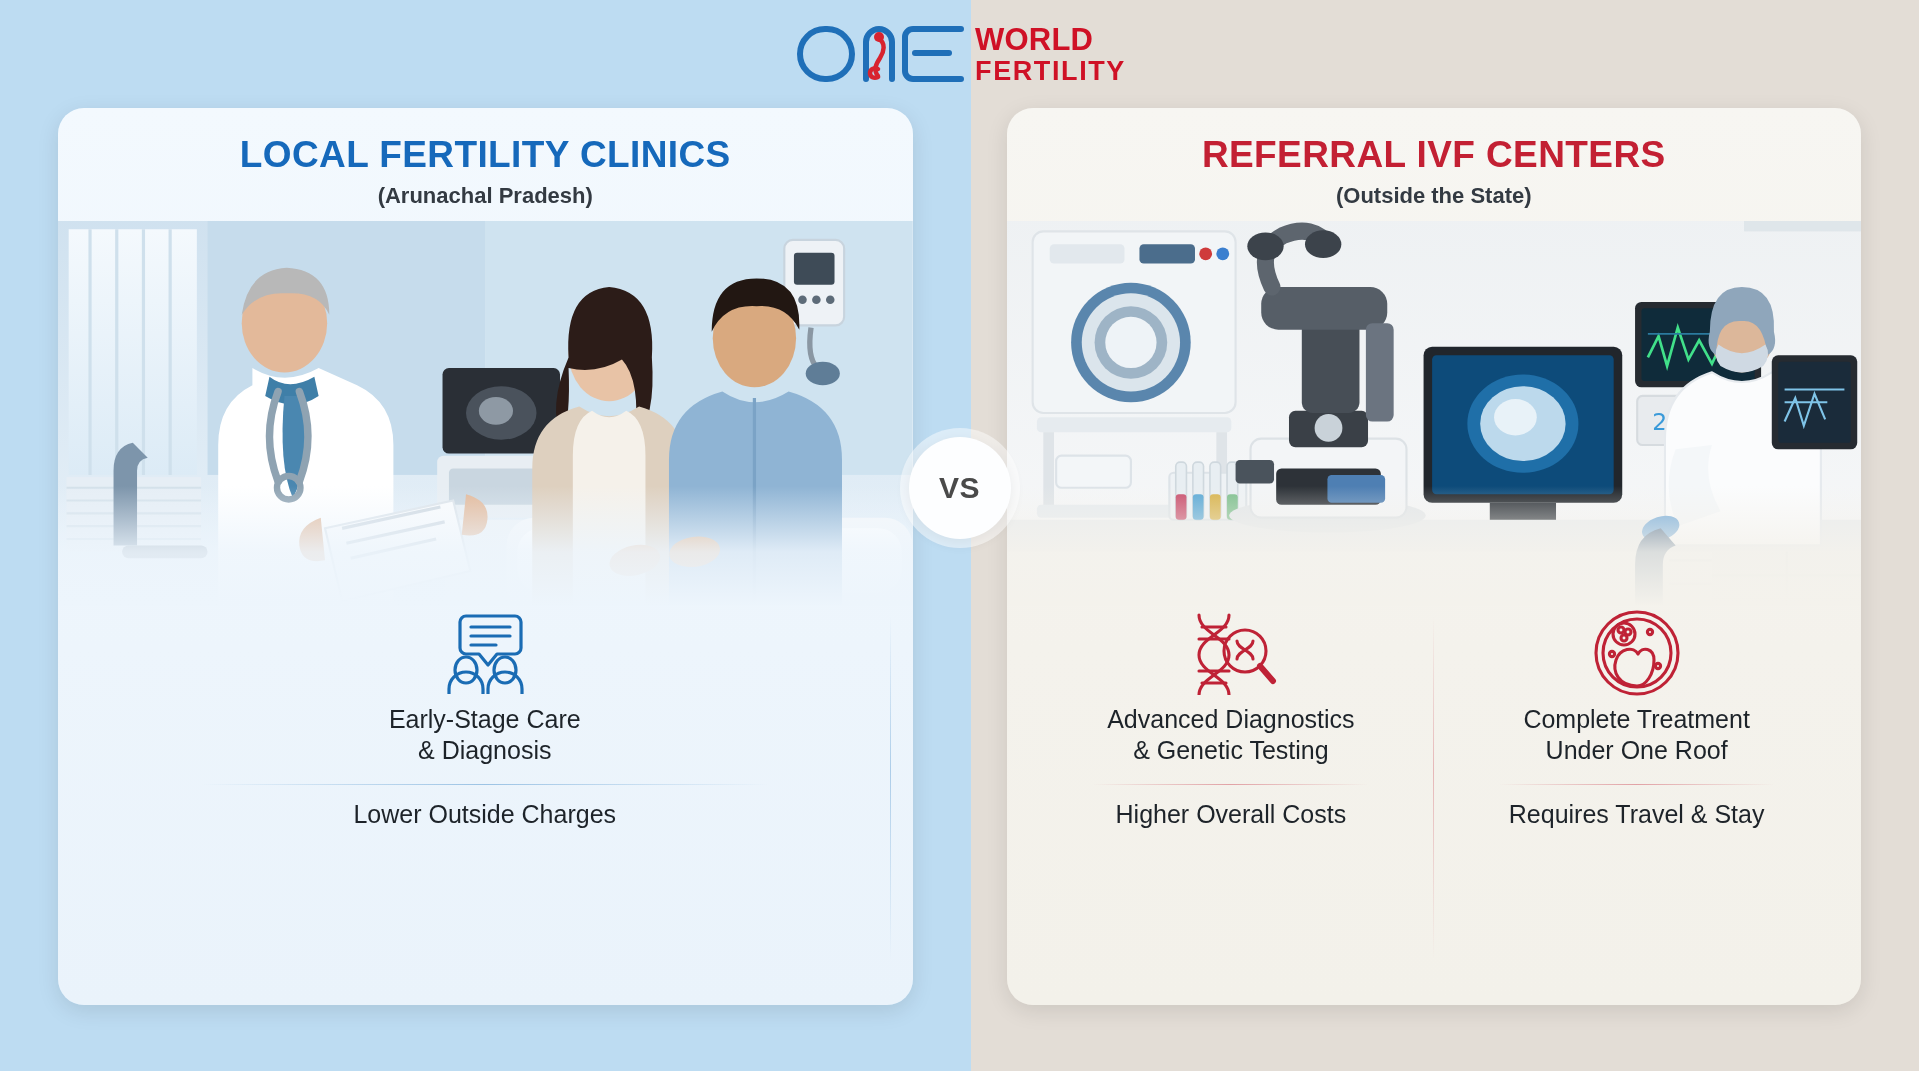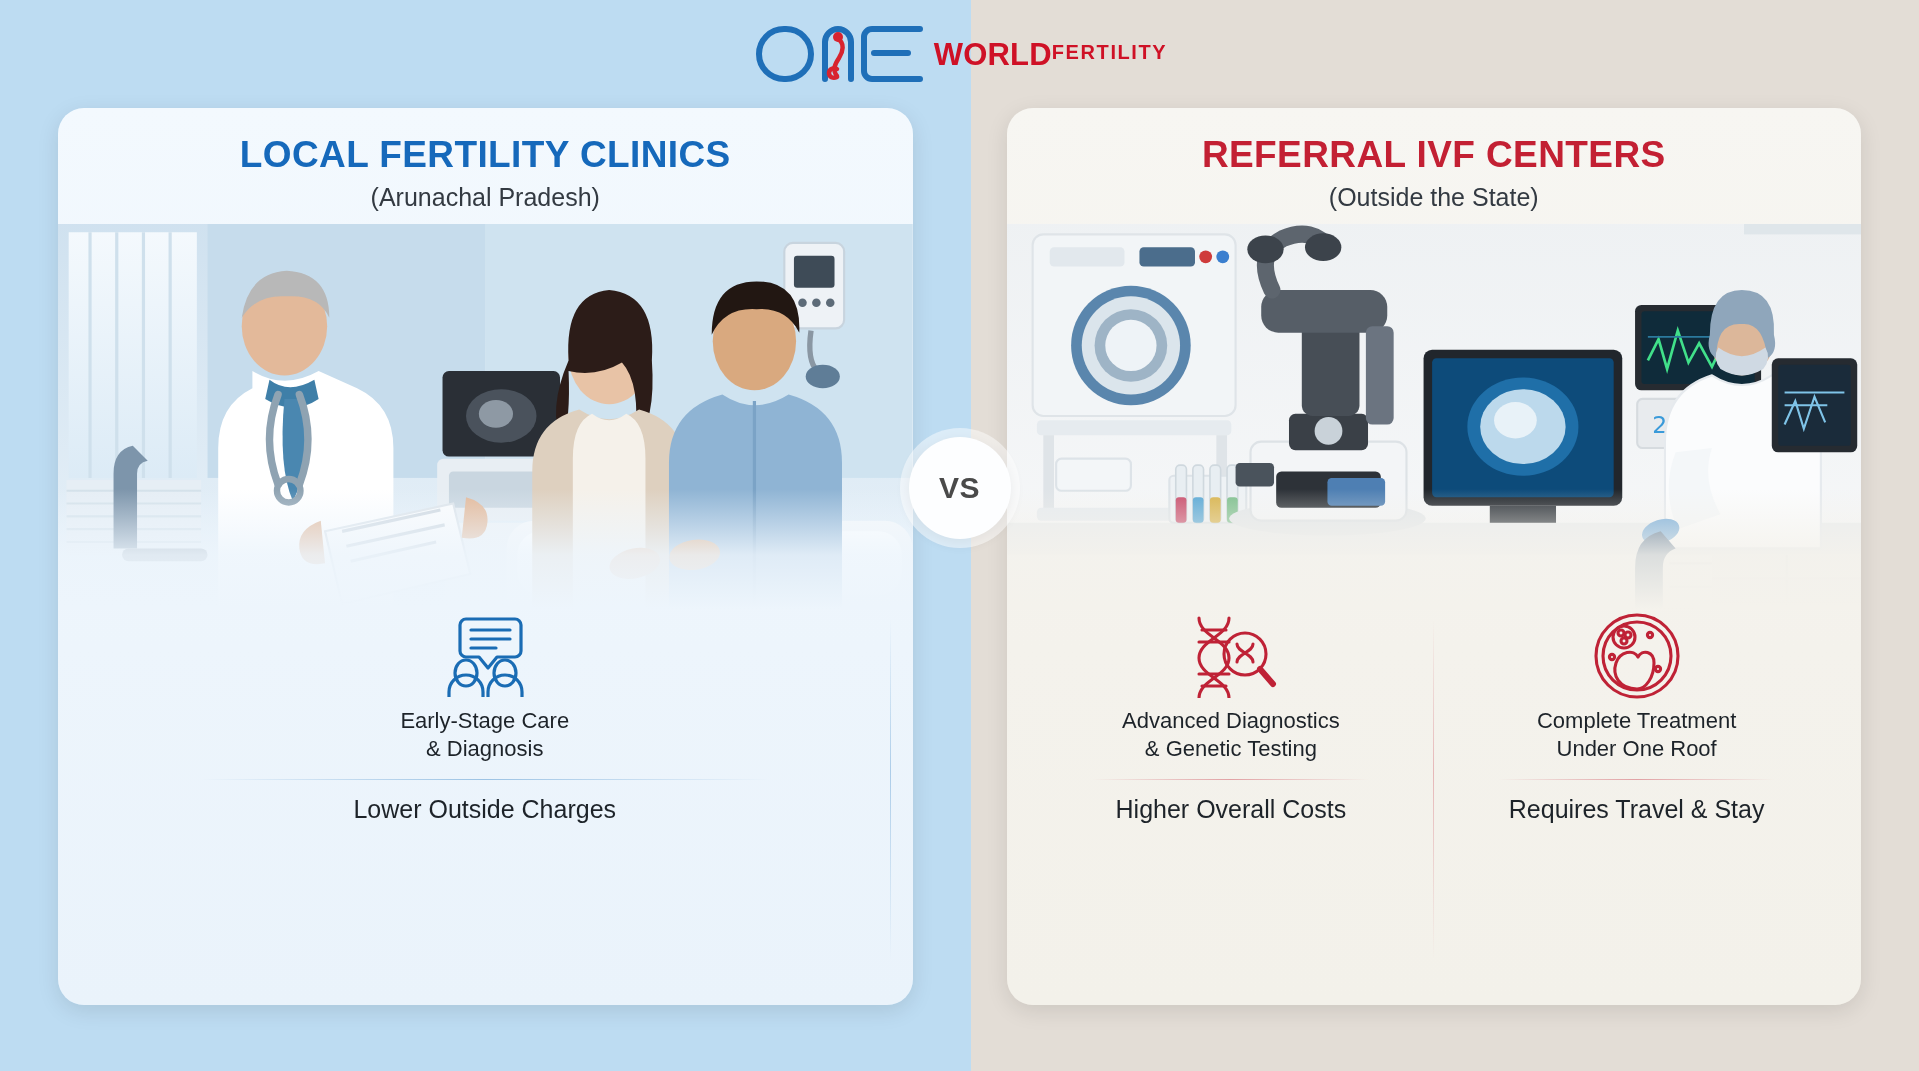--- a/index.html
+++ b/index.html
@@ -37,6 +37,7 @@
   .logo-mark { display: block; }
   .logo-words {
     display: flex;
+    flex-direction: column;
     justify-content: center;
     line-height: 1.0;
     margin-left: 2px;

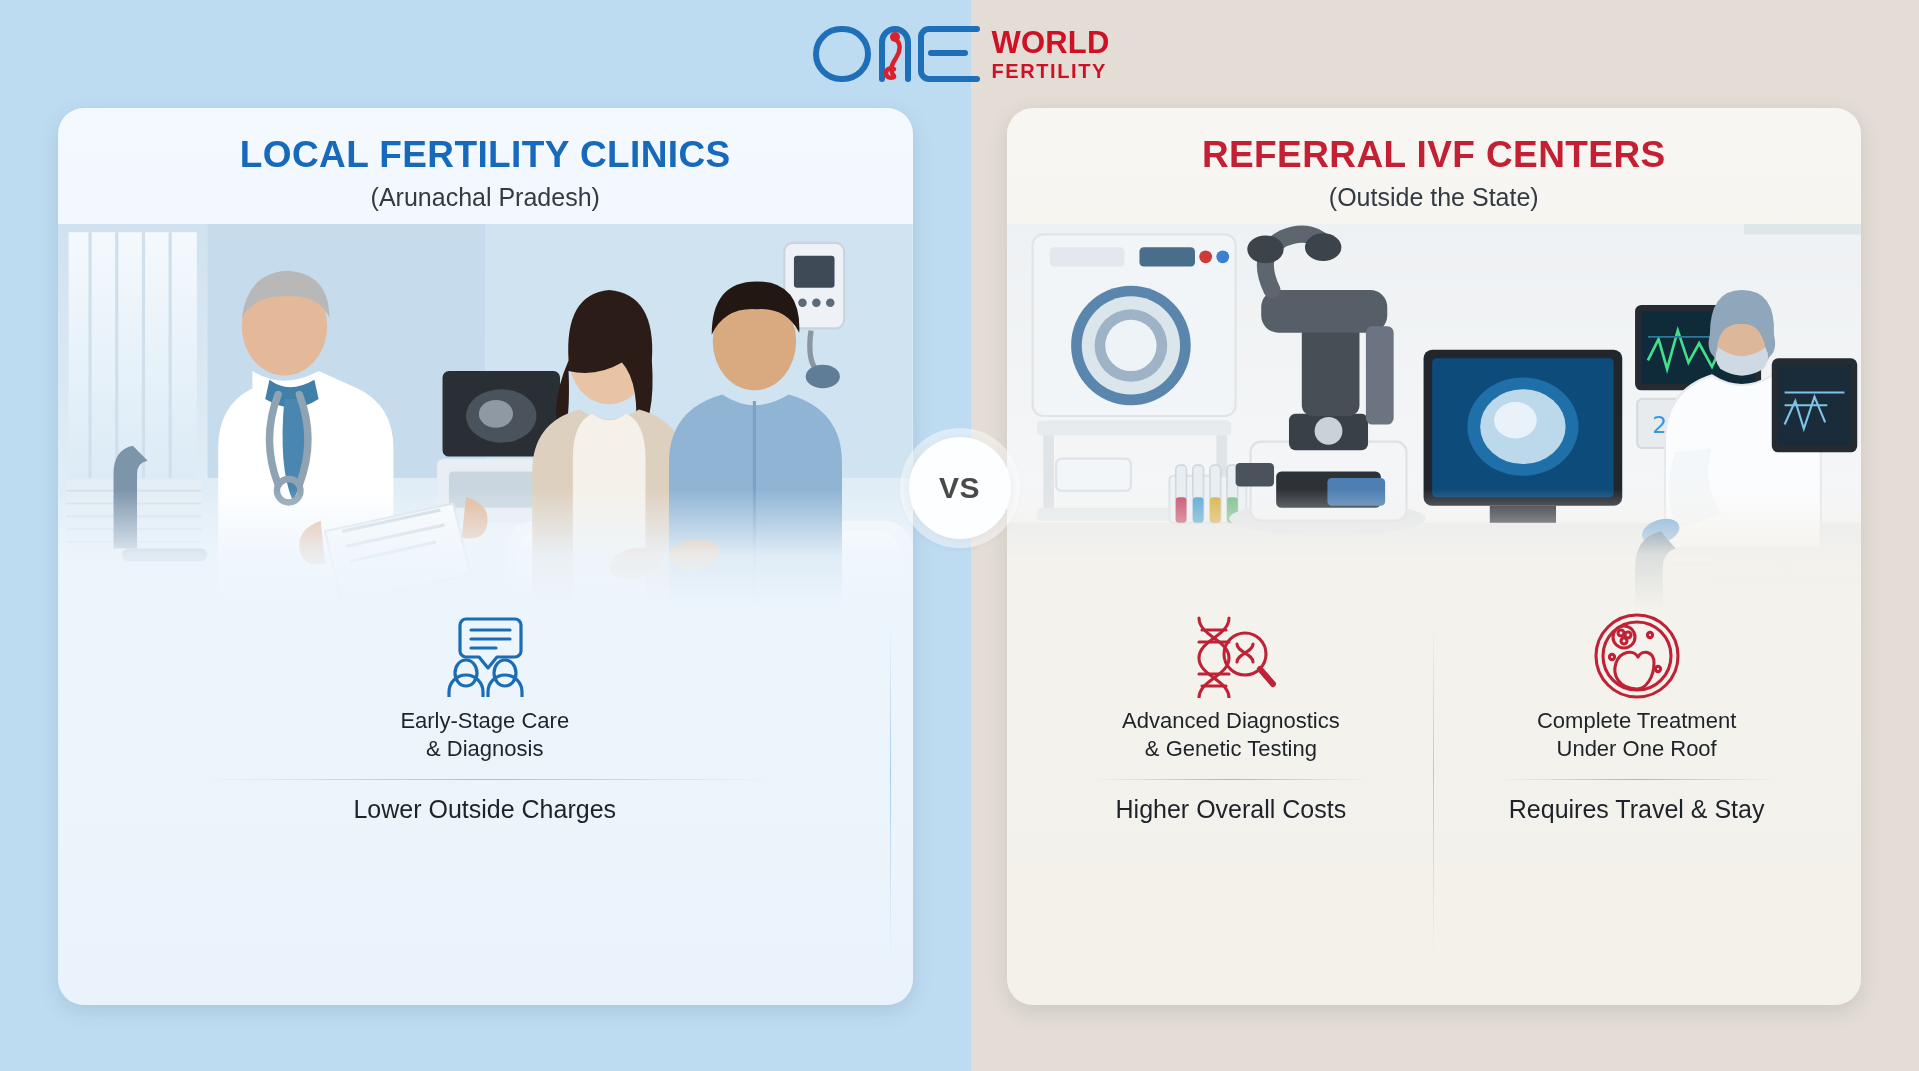--- a/index.html
+++ b/index.html
@@ -49,7 +49,7 @@
     color: #cf1126;
   }
   .logo-fertility {
-    font-size: 20px;
+    font-size: 27px;
     font-weight: 700;
     letter-spacing: 1.6px;
     color: #cf1126;

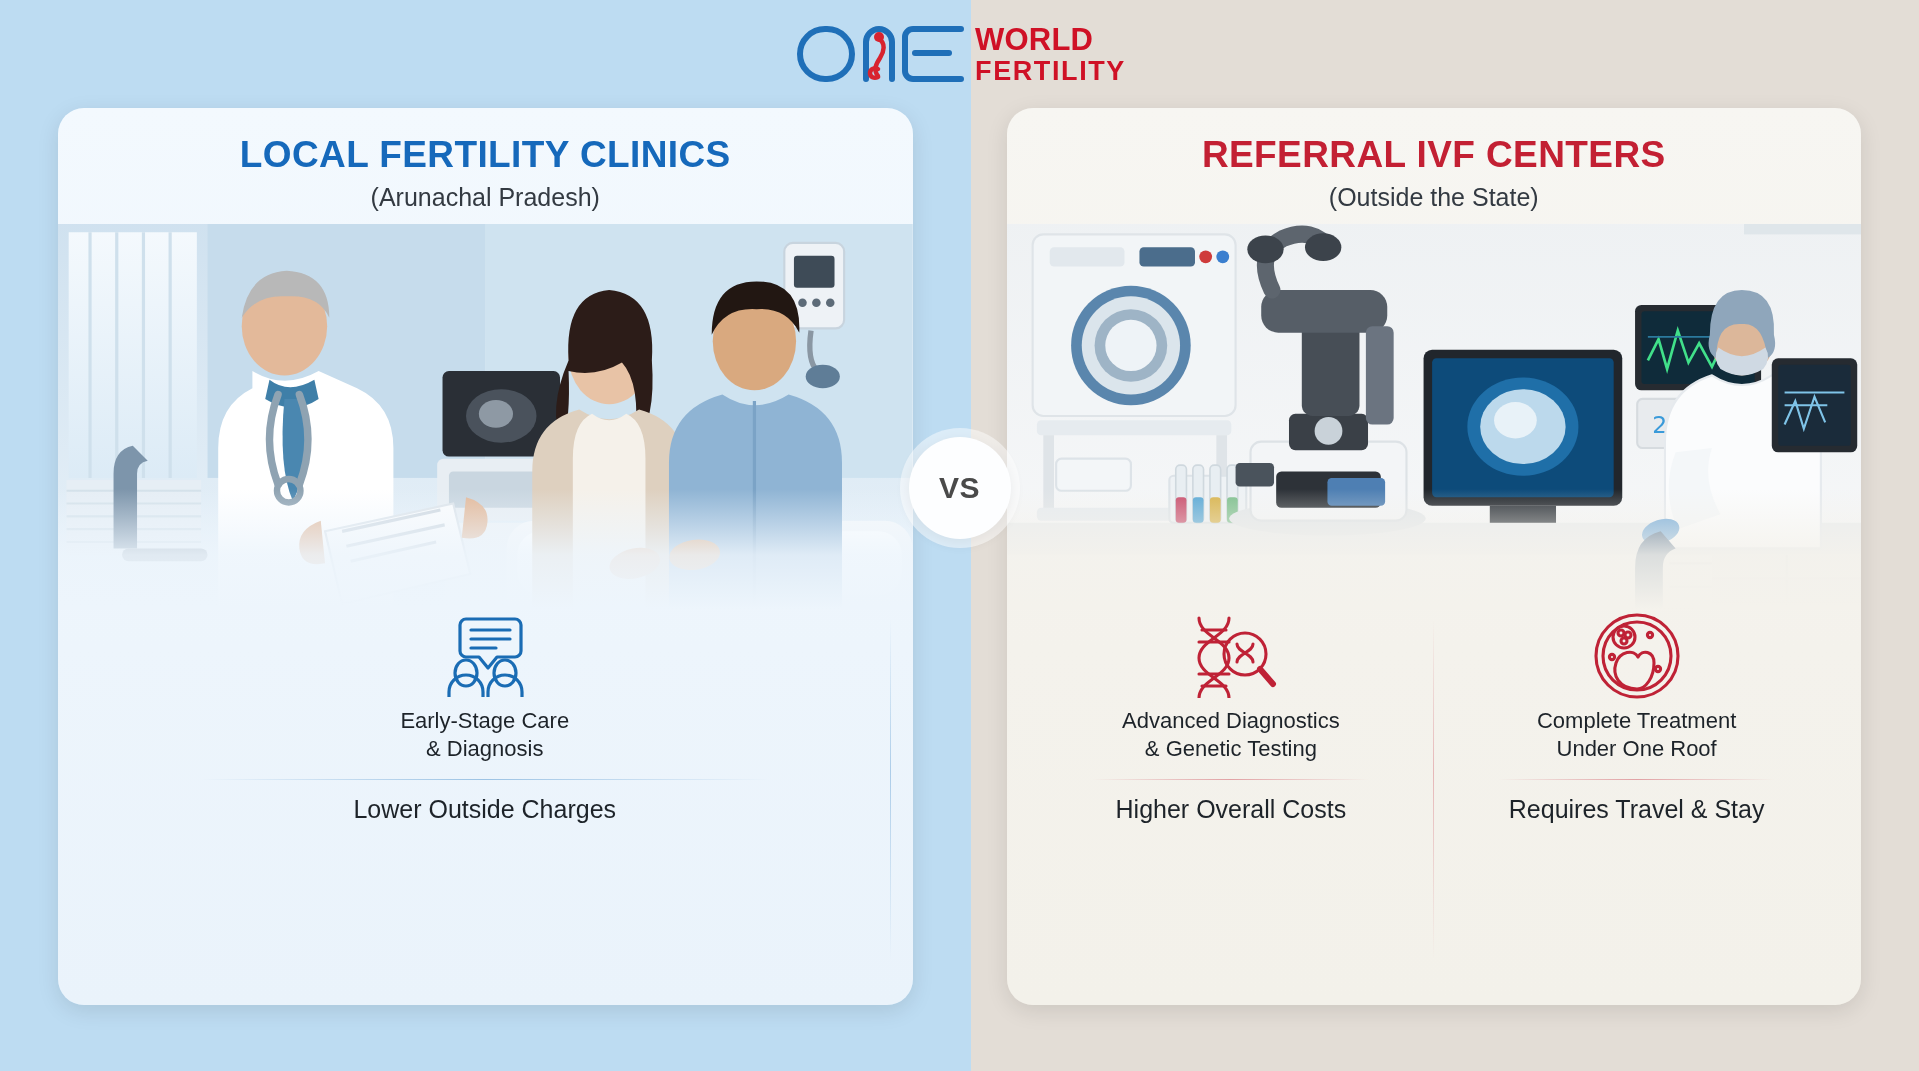--- a/index.html
+++ b/index.html
@@ -87,10 +87,10 @@
   .title-blue { color: #1669bb; }
   .title-red  { color: #c32033; }
   .panel-sub {
-    font-size: 25px;
+    font-size: 22px;
     color: #333a42;
     margin-top: 8px;
-    font-weight: 400;
+    font-weight: 700;
   }
 
   

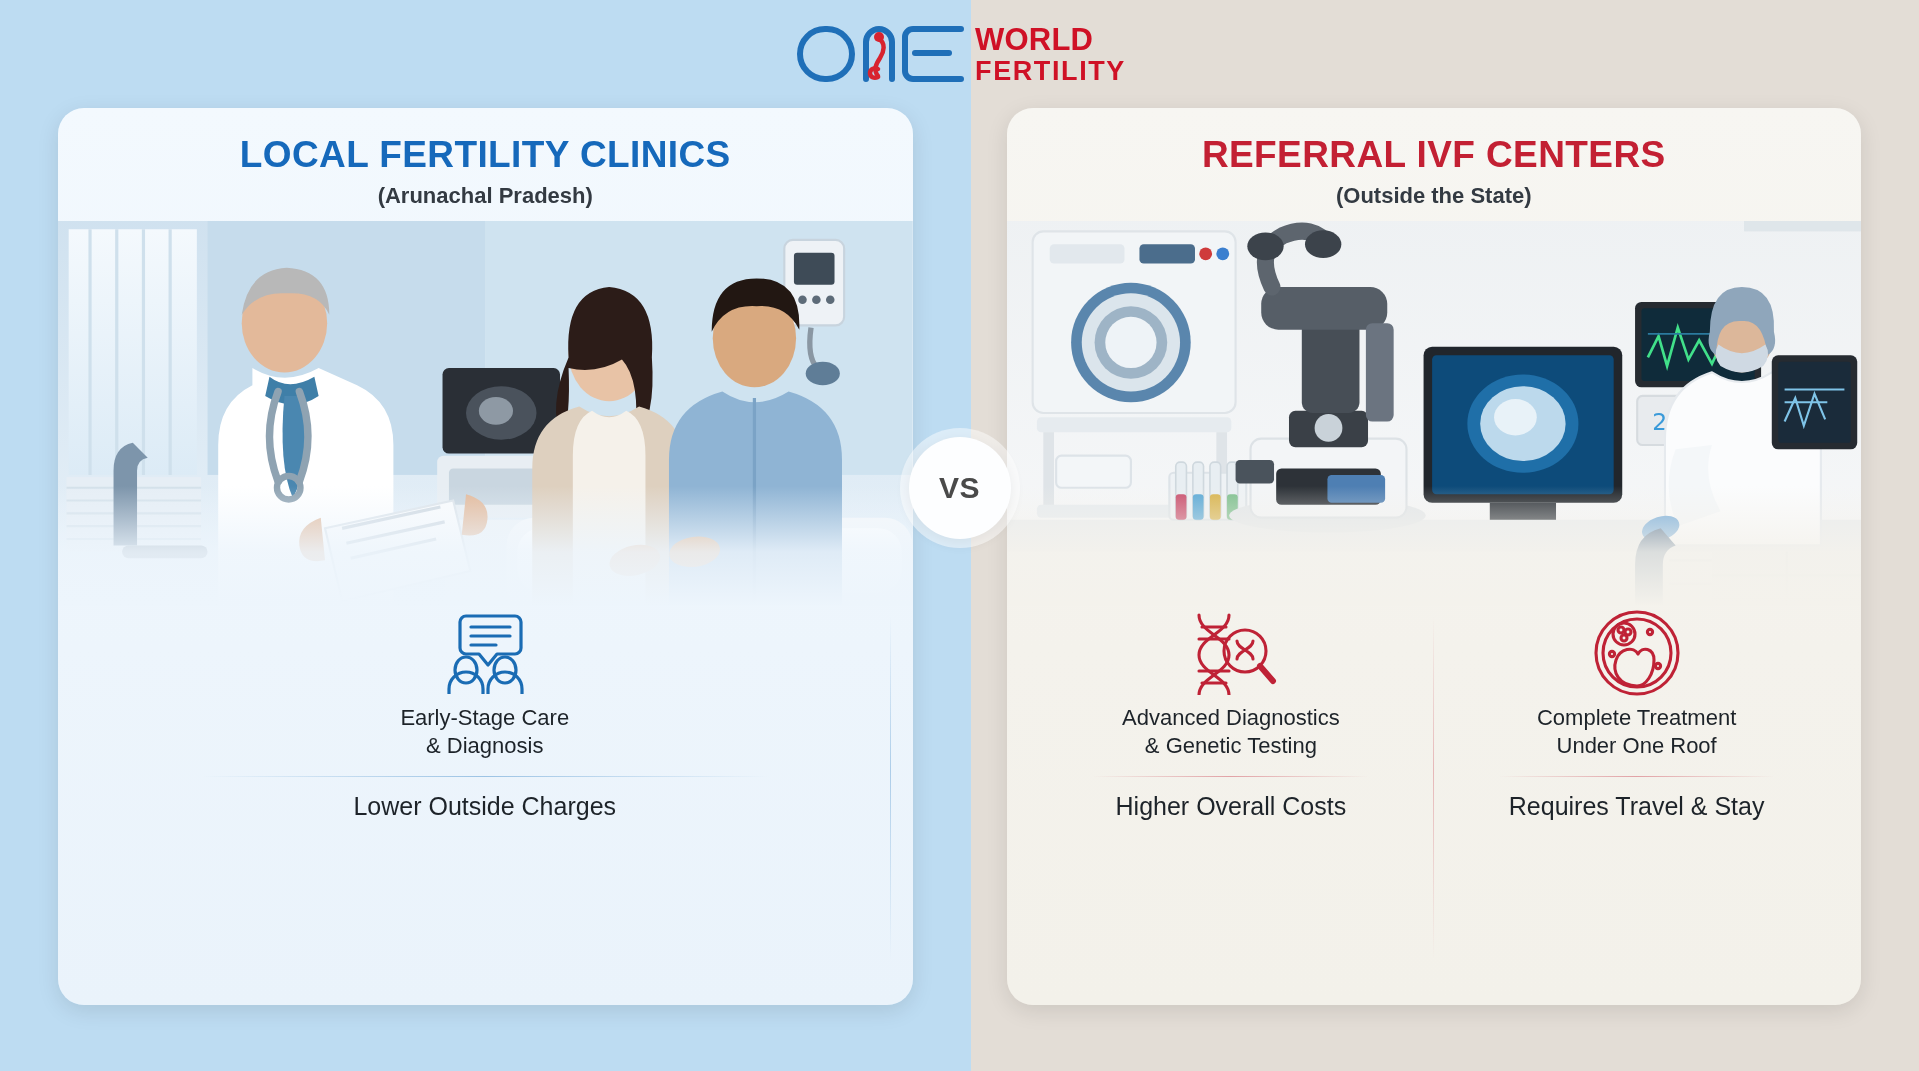--- a/index.html
+++ b/index.html
@@ -131,7 +131,7 @@
 
   .feature-icon { height: 86px; display: flex; align-items: center; justify-content: center; }
   .feature-title {
-    font-size: 22px;
+    font-size: 25px;
     line-height: 1.26;
     color: #1d2329;
     margin-top: 8px;

